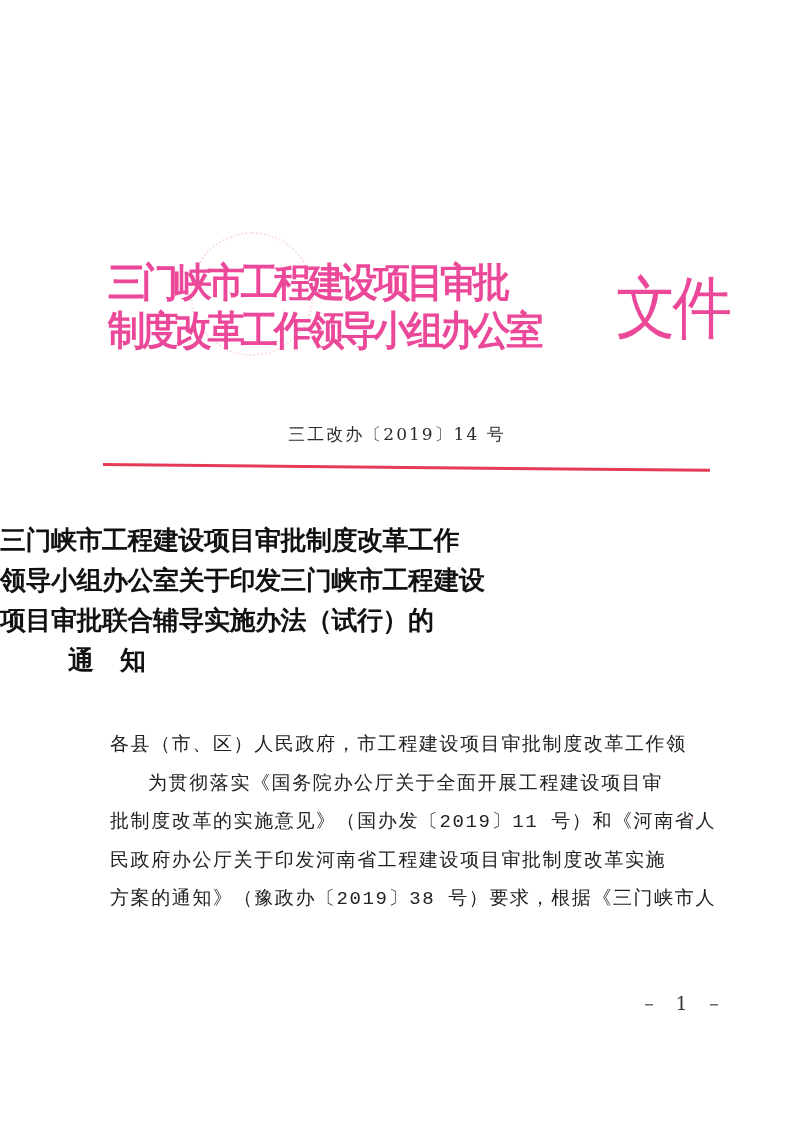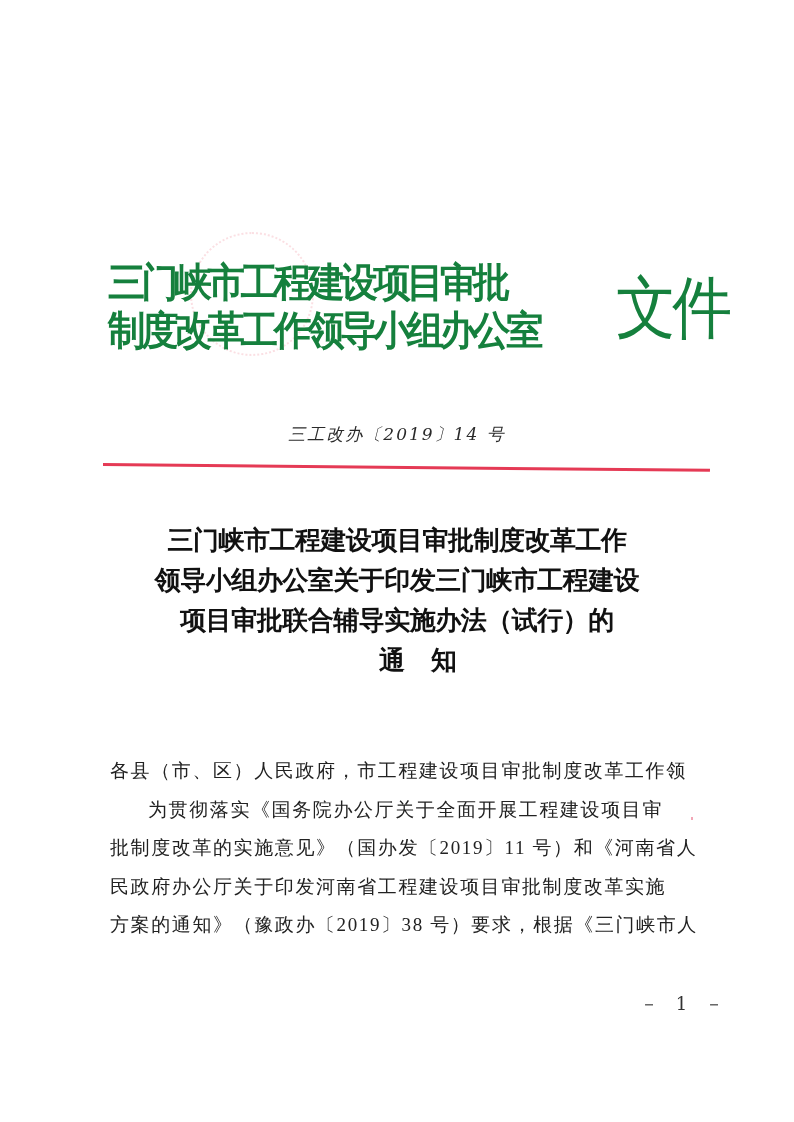--- a/index.html
+++ b/index.html
@@ -39,7 +39,7 @@
       top: 258px;
       width: 610px;
       height: 100px;
-      color: #15803d;
+      color: #ec4899;
     }
     .header-lines {
       position: absolute;

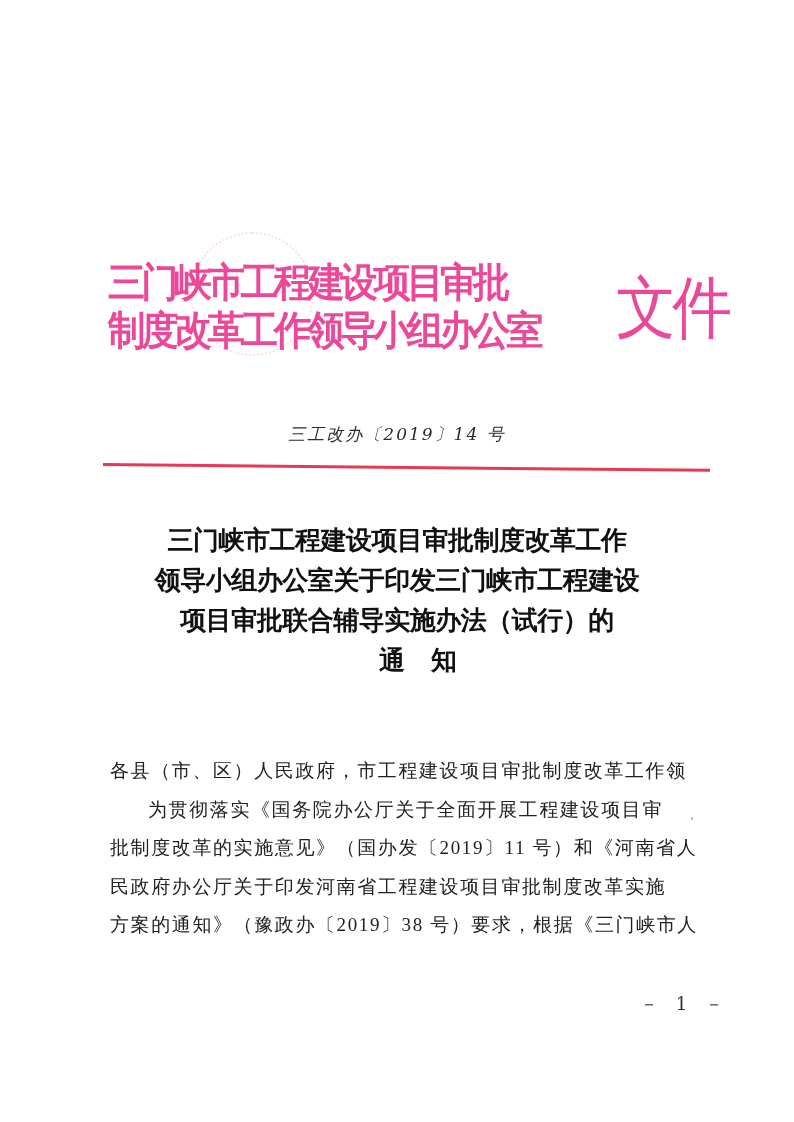--- a/index.html
+++ b/index.html
@@ -81,7 +81,6 @@
       color: #2a2a2a;
       letter-spacing: 2px;
       font-family: "DejaVu Serif", "Liberation Serif", serif;
-      font-style: italic;
     }
     .red-rule {
       position: absolute;

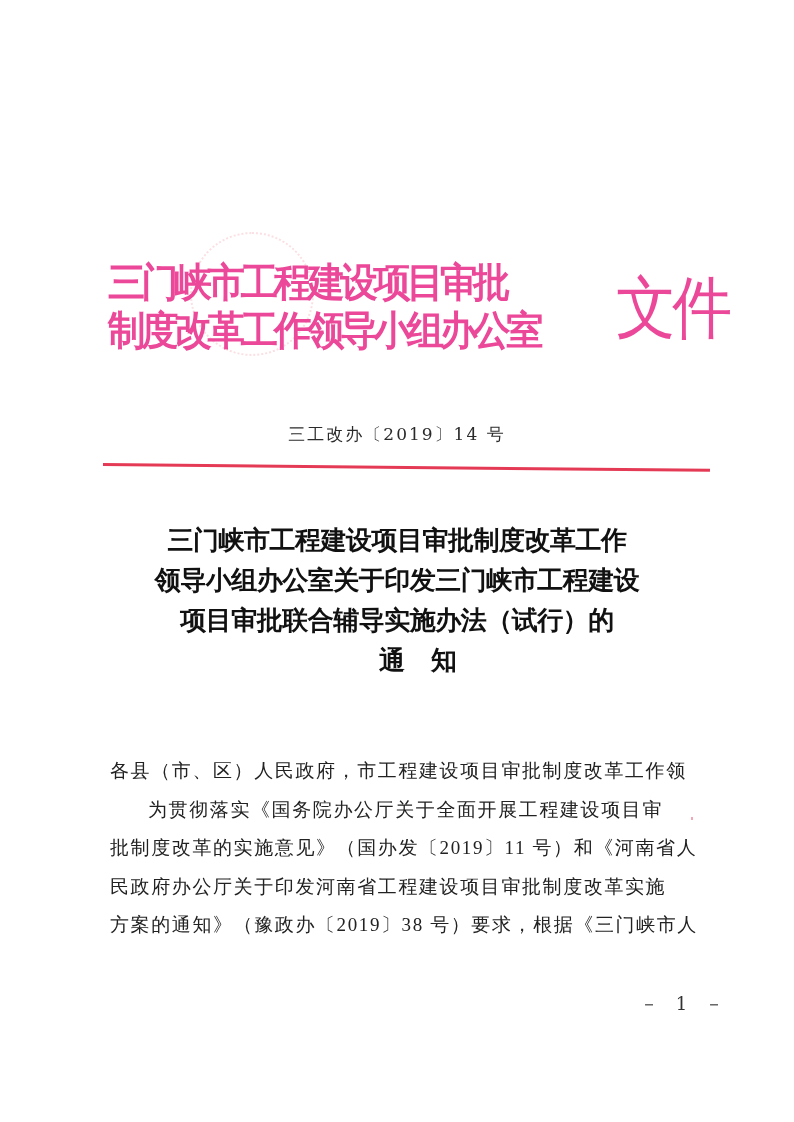--- a/index.html
+++ b/index.html
@@ -97,7 +97,7 @@
       left: 0;
       width: 794px;
       top: 520px;
-      text-align: center;
+      text-align: left;
       color: #111111;
     }
     .title-line {

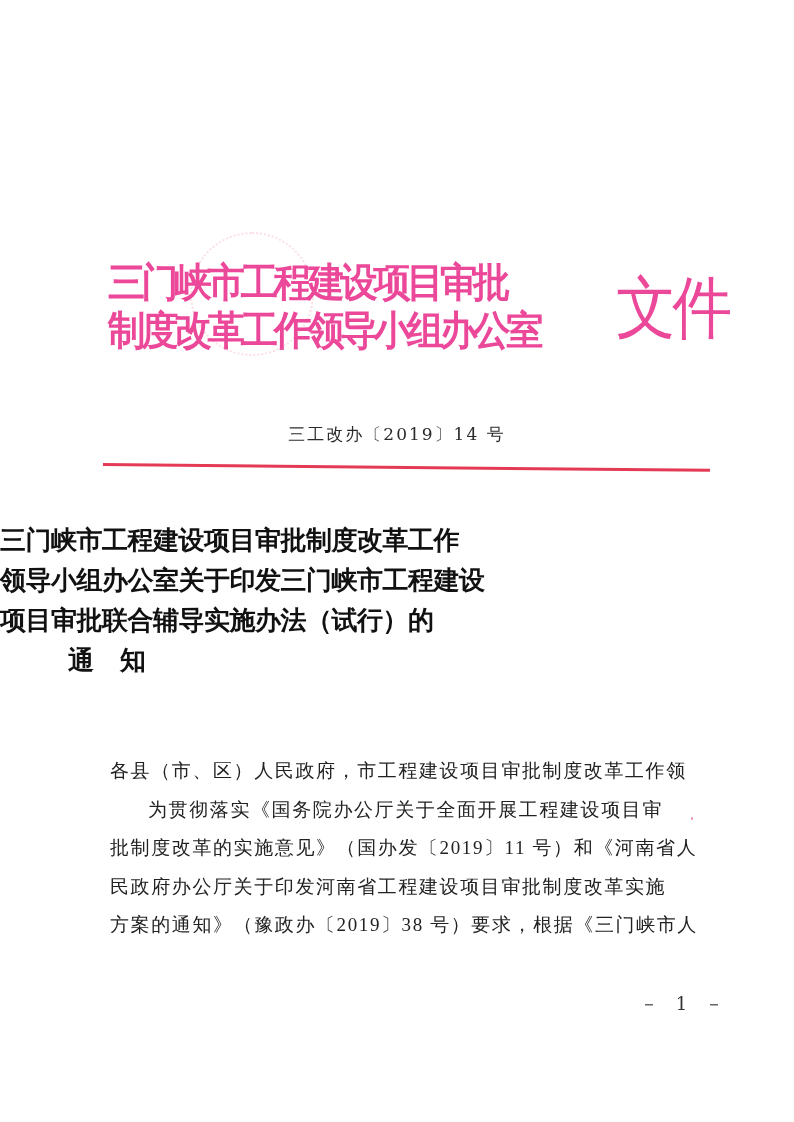--- a/index.html
+++ b/index.html
@@ -119,10 +119,9 @@
       left: 110px;
       top: 726px;
       width: 590px;
-      font-family: Liberation Serif, serif;
+      font-family: Liberation Mono, monospace;
       font-size: 19px;
       color: #222222;
-      margin-top: 26px;
     }
     .body-line {
       height: 38.5px;

